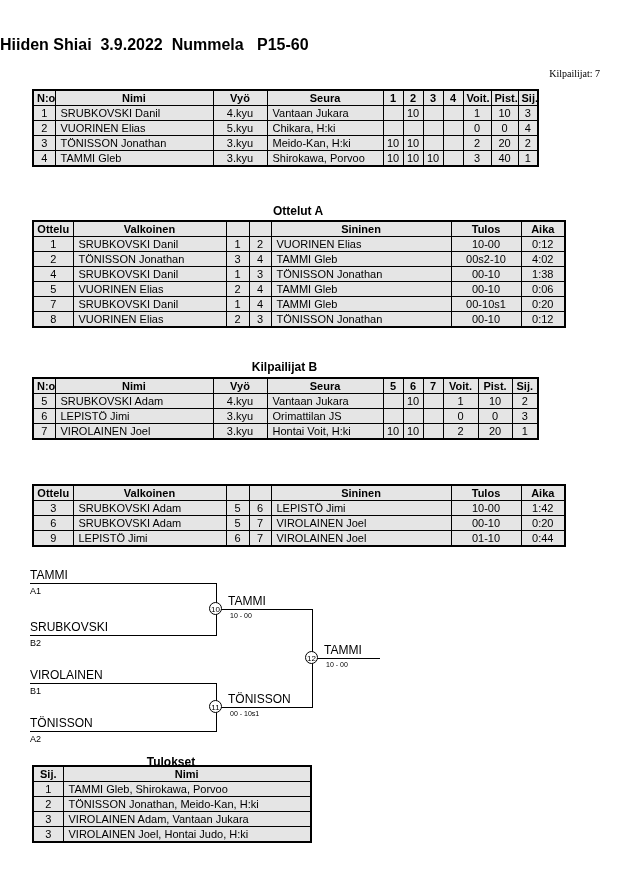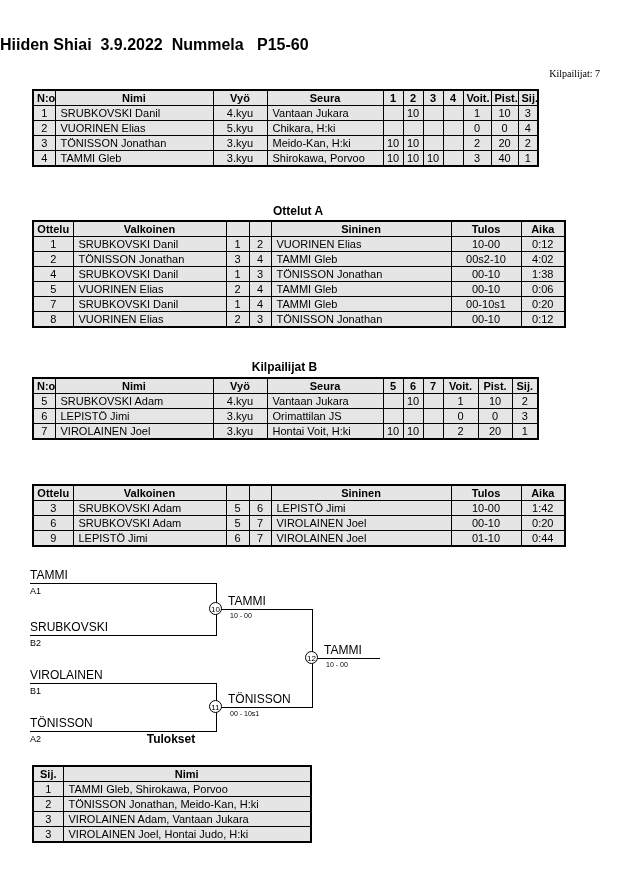--- a/index.html
+++ b/index.html
@@ -21,7 +21,7 @@
   #matches-a-title { top: 204px; left: 32px; width: 532px; }
   #pool-b-title    { top: 360px; left: 32px; width: 505px; }
   #matches-b-title { top: 468px; left: 32px; width: 532px; }
-  #results-title   { top: 732px; left: 32px; width: 278px; }
+  #results-title   { top: 755px; left: 32px; width: 278px; }
 
   table {
     border-collapse: collapse; table-layout: fixed; position: absolute;

